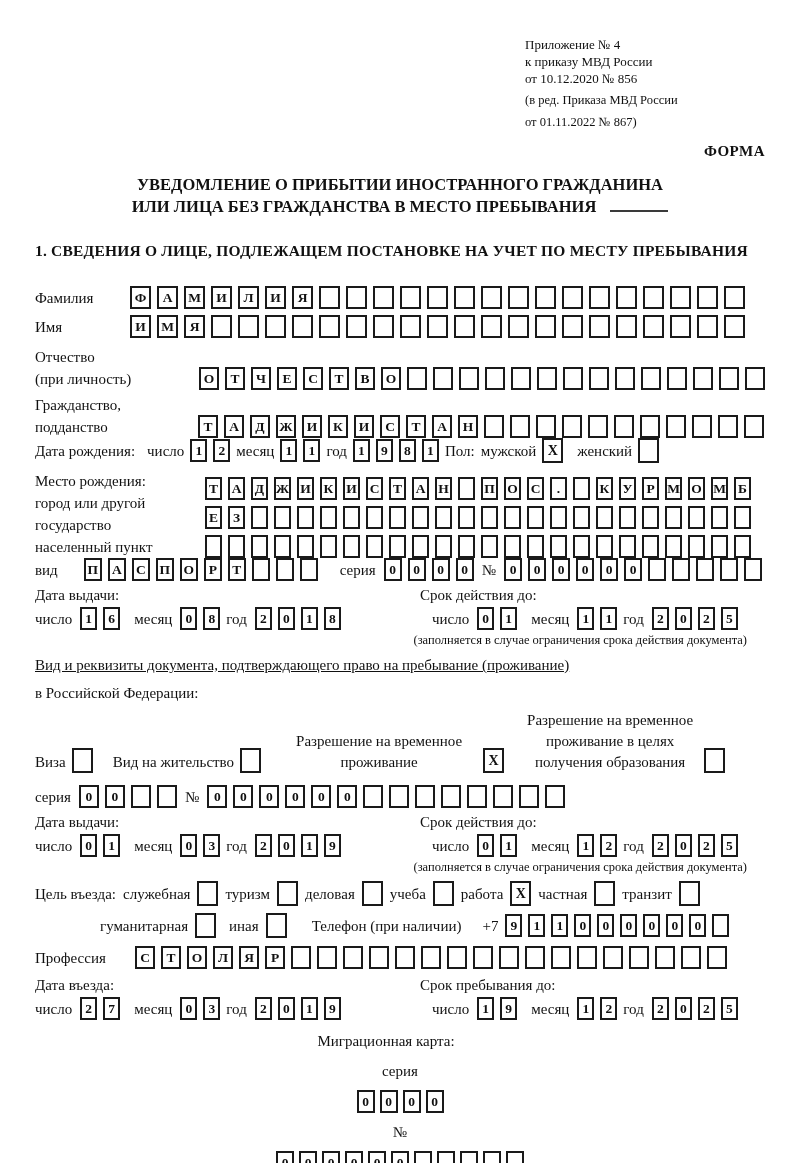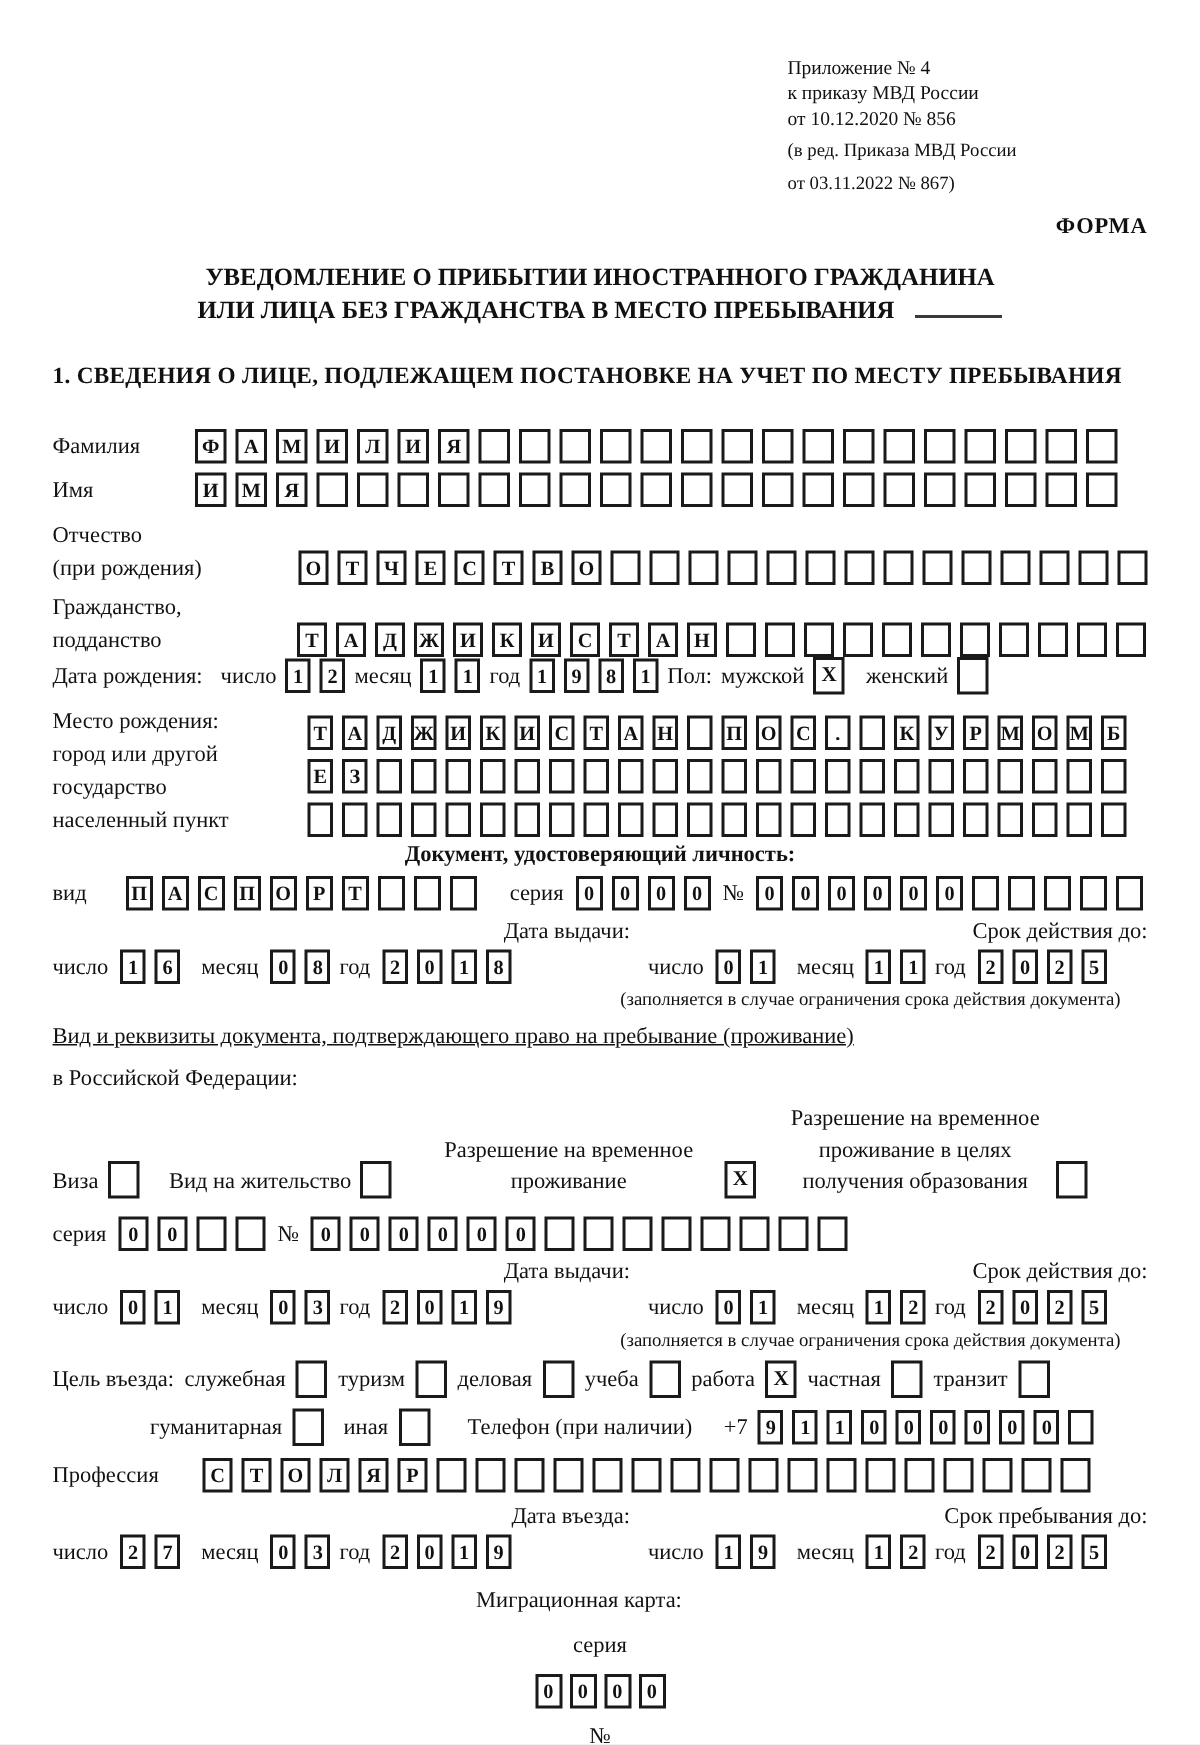--- a/index.html
+++ b/index.html
@@ -54,7 +54,7 @@
     <div>к приказу МВД России</div>
     <div>от 10.12.2020 № 856</div>
     <div class="ed">(в ред. Приказа МВД России</div>
-    <div class="ed">от 03.11.2022 № 867)</div>
+    <div class="ed">от 01.11.2022 № 867)</div>
   </div>
   <div class="forma">ФОРМА</div>
 

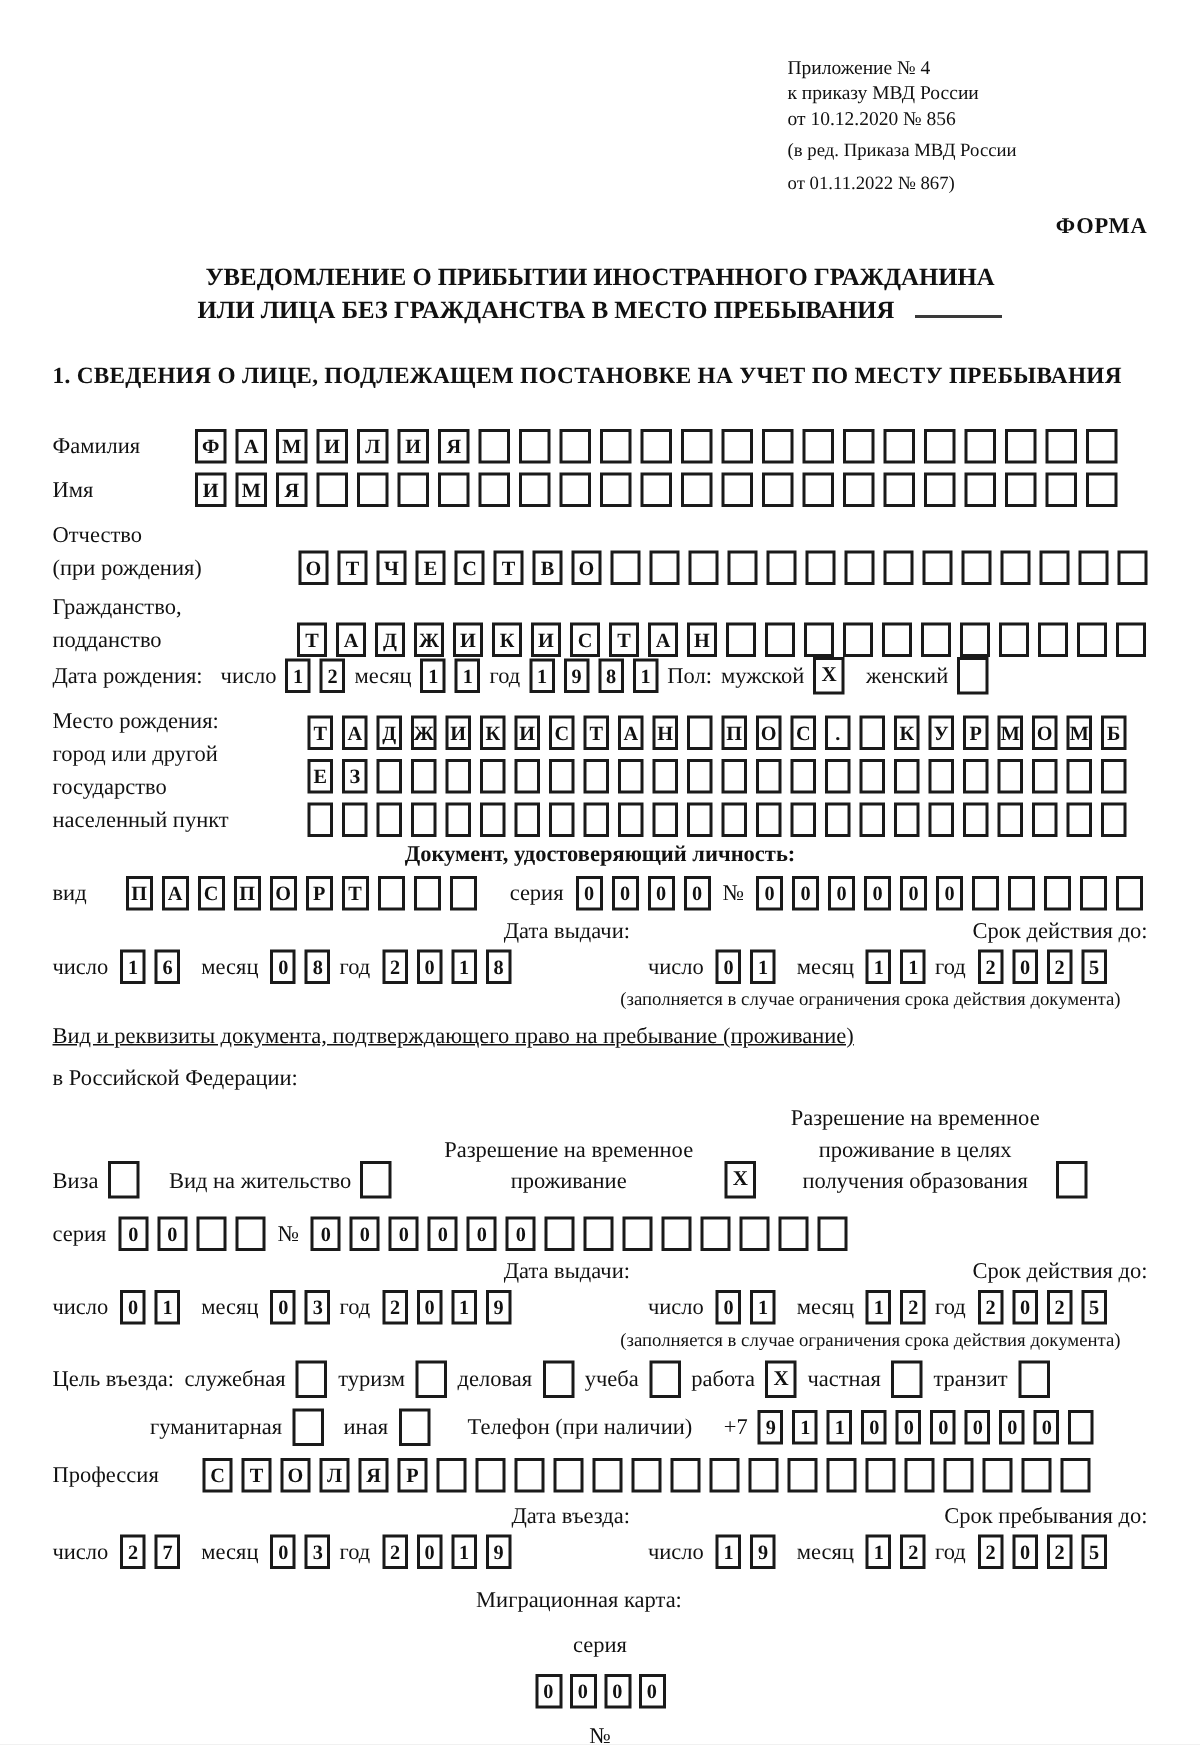--- a/index.html
+++ b/index.html
@@ -126,7 +126,7 @@
   <div class="row" style="margin-top:8px;min-height:44px;gap:36px;">
     <div style="width:170px;">
       <div class="lbl">Отчество</div>
-      <div class="lbl">(при рождения)</div>
+      <div class="lbl">(при личность)</div>
     </div>
     <div class="cells md">
         <span class="cell">О</span>

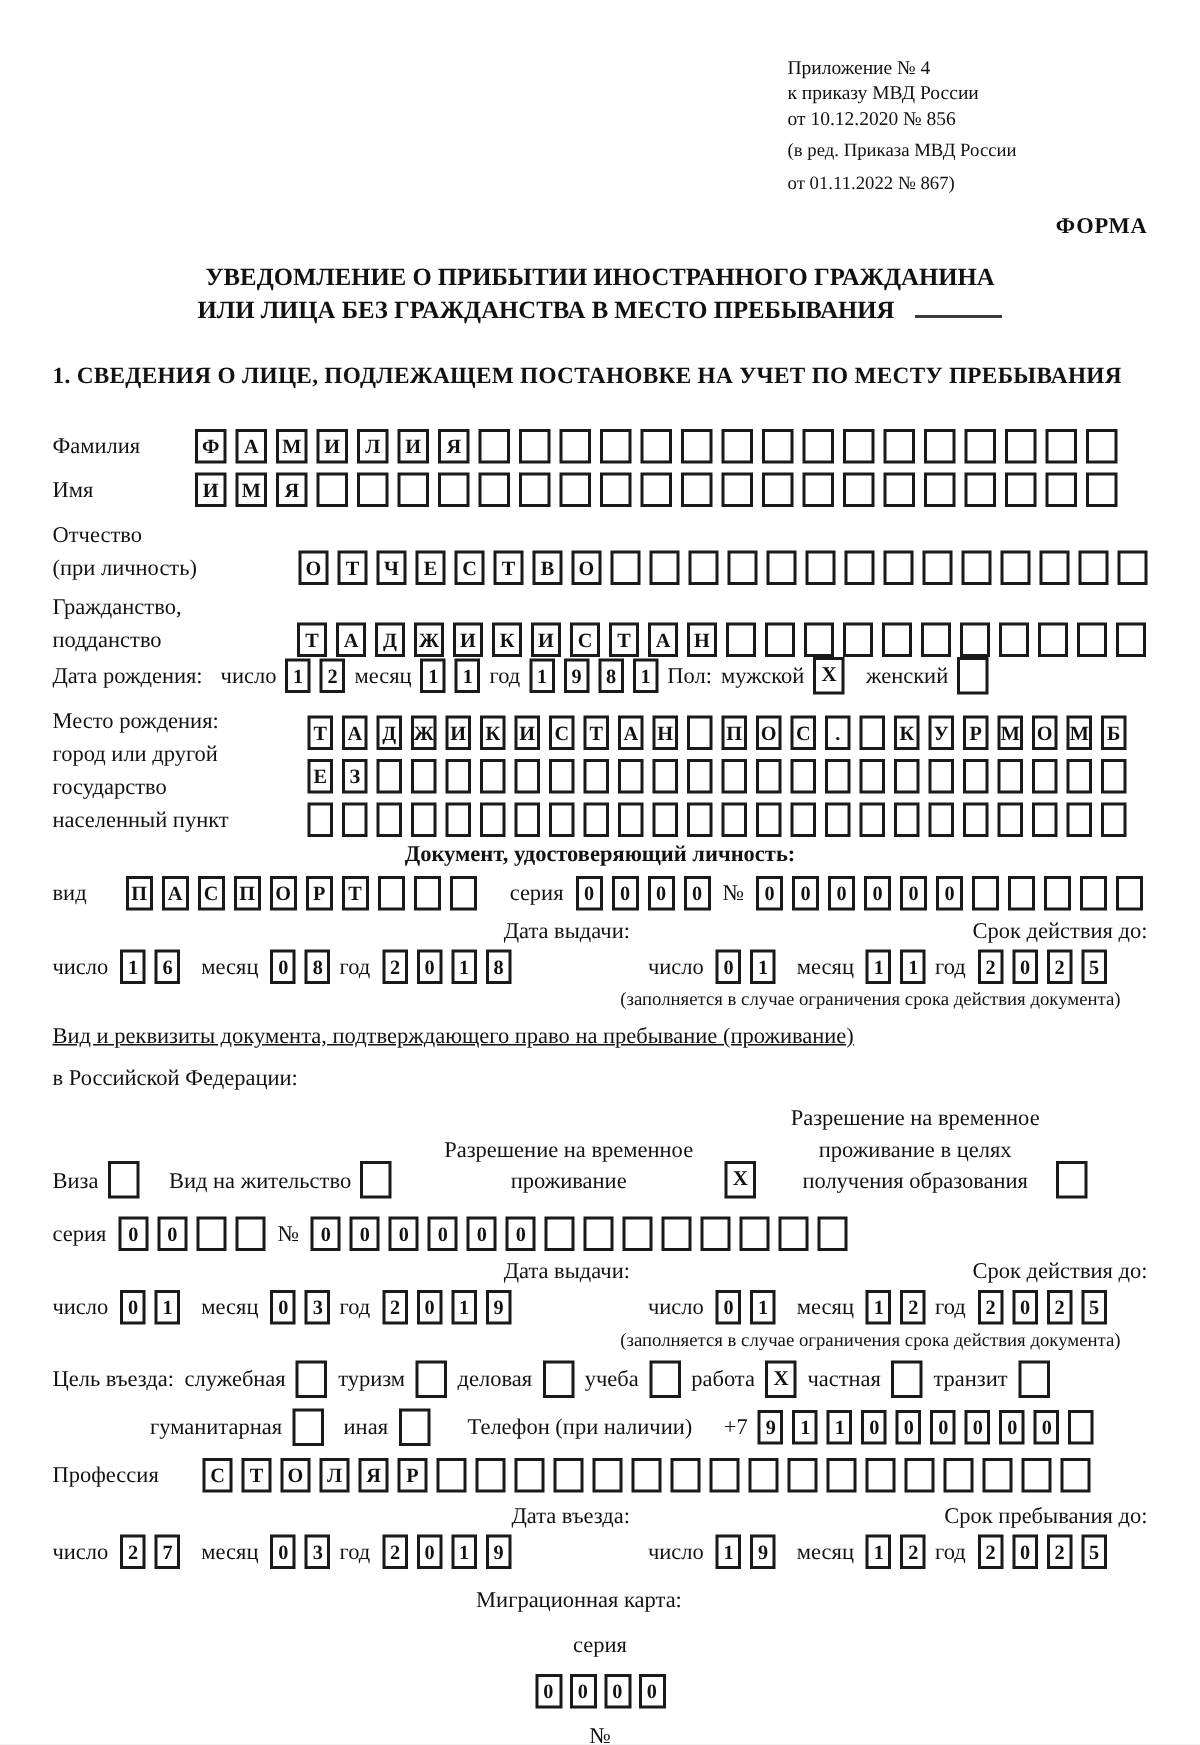--- a/index.html
+++ b/index.html
@@ -300,7 +300,6 @@
     </div>
   </div>
 
-  <div class="doc-head">Документ, удостоверяющий личность:</div>
   <div class="row" style="align-items:center;gap:8px;">
     <span class="lbl" style="margin-right:18px;">вид</span>
     <span class="cells doc">

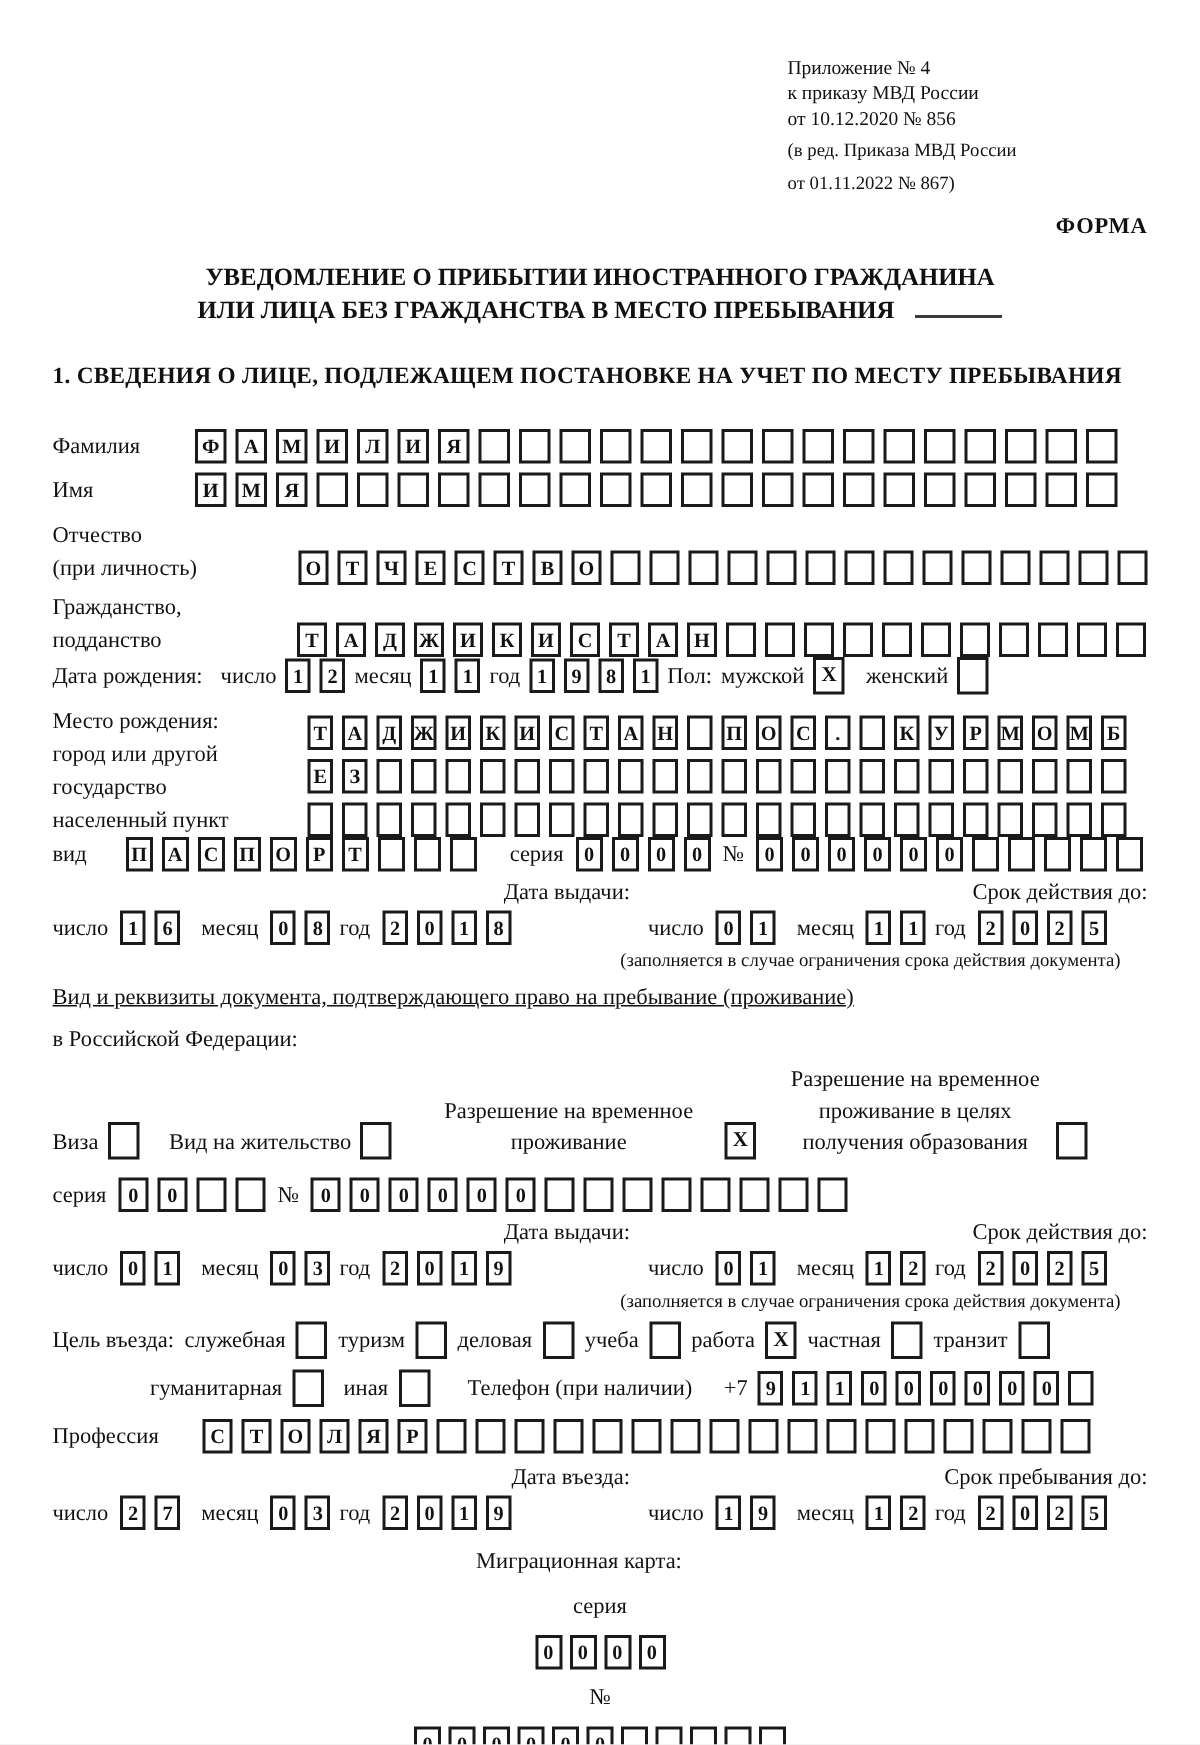--- a/index.html
+++ b/index.html
@@ -37,7 +37,7 @@
   
   .dpair{display:flex;margin-top:6px;}
   .dcol-l{width:385px;} .dcol-r{flex:1;}
-  .dhead{text-align:right;font-size:15px;}
+  .dhead{text-align:left;font-size:15px;}
   .dline{display:flex;align-items:center;gap:6px;margin-top:3px;}
   .dline .lbl{margin-right:2px;}
   .note{font-size:12.5px;text-align:right;padding-right:18px;margin-top:3px;}

